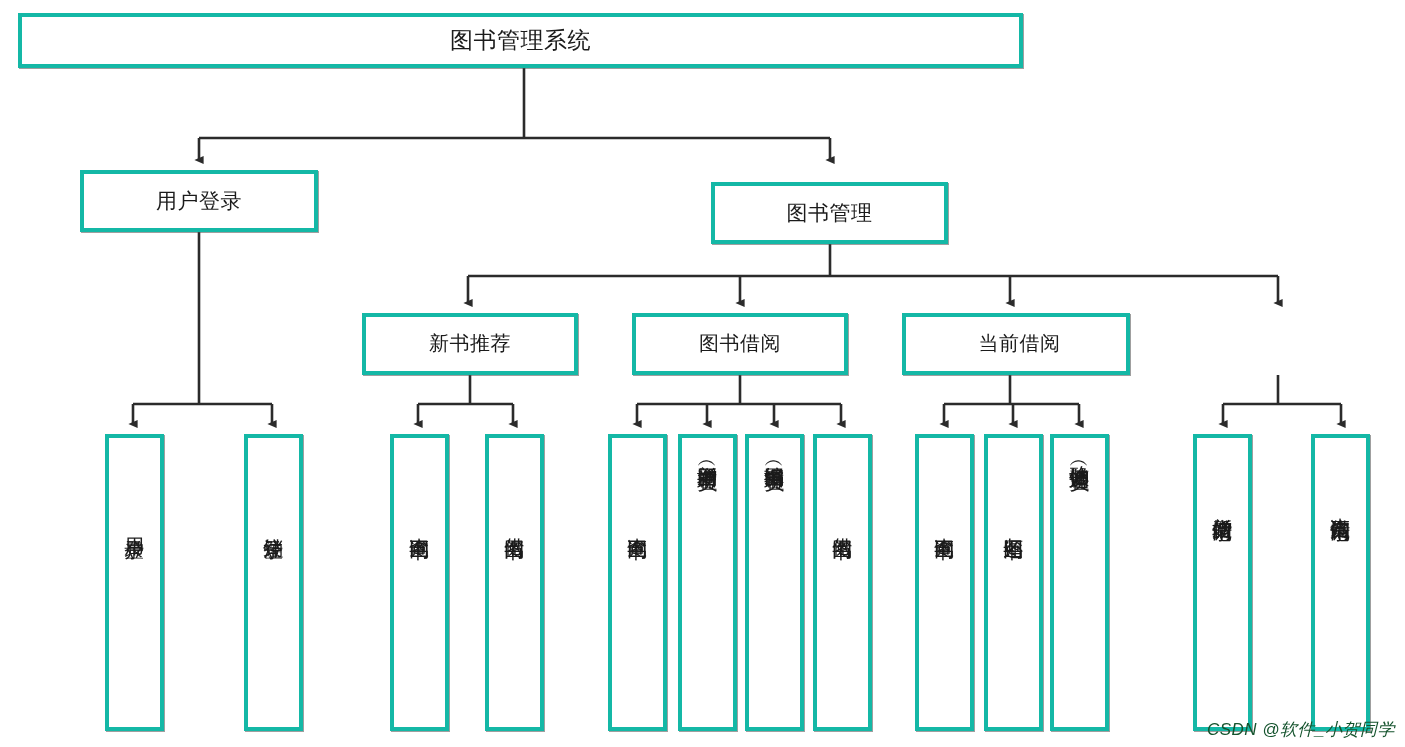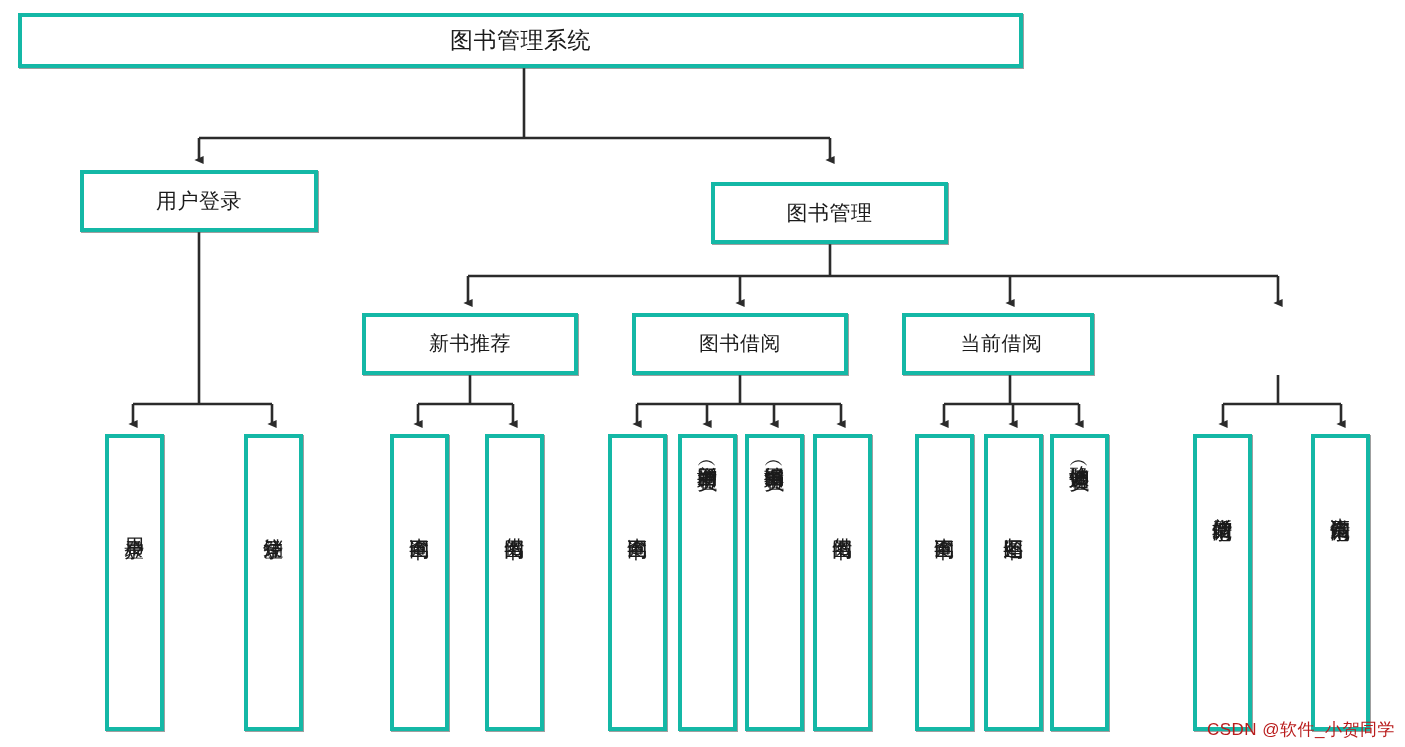--- a/index.html
+++ b/index.html
@@ -60,7 +60,7 @@
   }
   .node.l3.n-newbook  { left: 362px;  width: 216px; }
   .node.l3.n-borrow   { left: 632px;  width: 216px; }
-  .node.l3.n-current  { left: 902px;  width: 192px; padding-left: 7px; }
+  .node.l3.n-current  { left: 902px;  width: 228px; padding-left: 7px; }
   .node.l3.n-records  { left: 1170px; width: 218px; }
 
   .node.leaf {

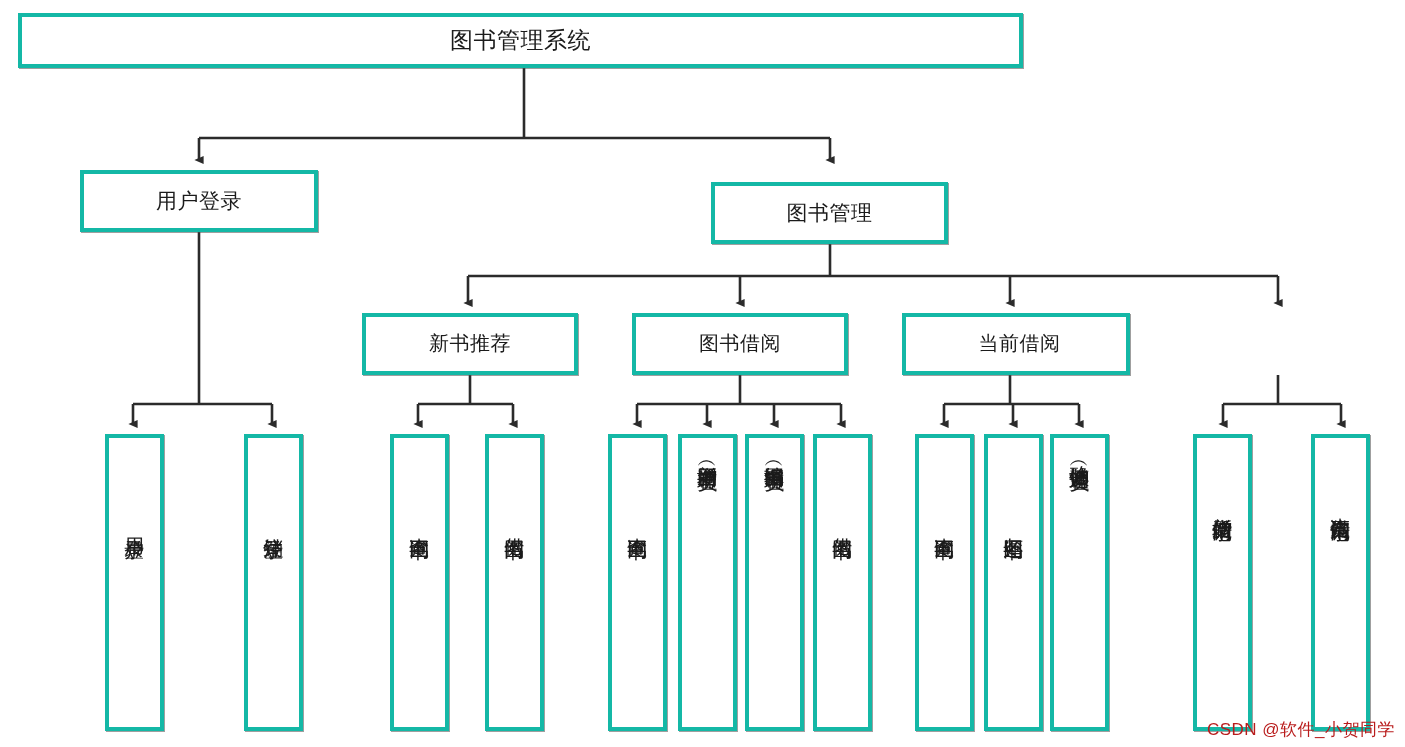--- a/index.html
+++ b/index.html
@@ -108,9 +108,10 @@
     right: 10px;
     bottom: 6px;
     font-size: 17px;
-    color: #b91c1c;
+    color: #14532d;
     white-space: nowrap;
     letter-spacing: 0.5px;
+    font-style: italic;
   }
 </style>
 </head>

